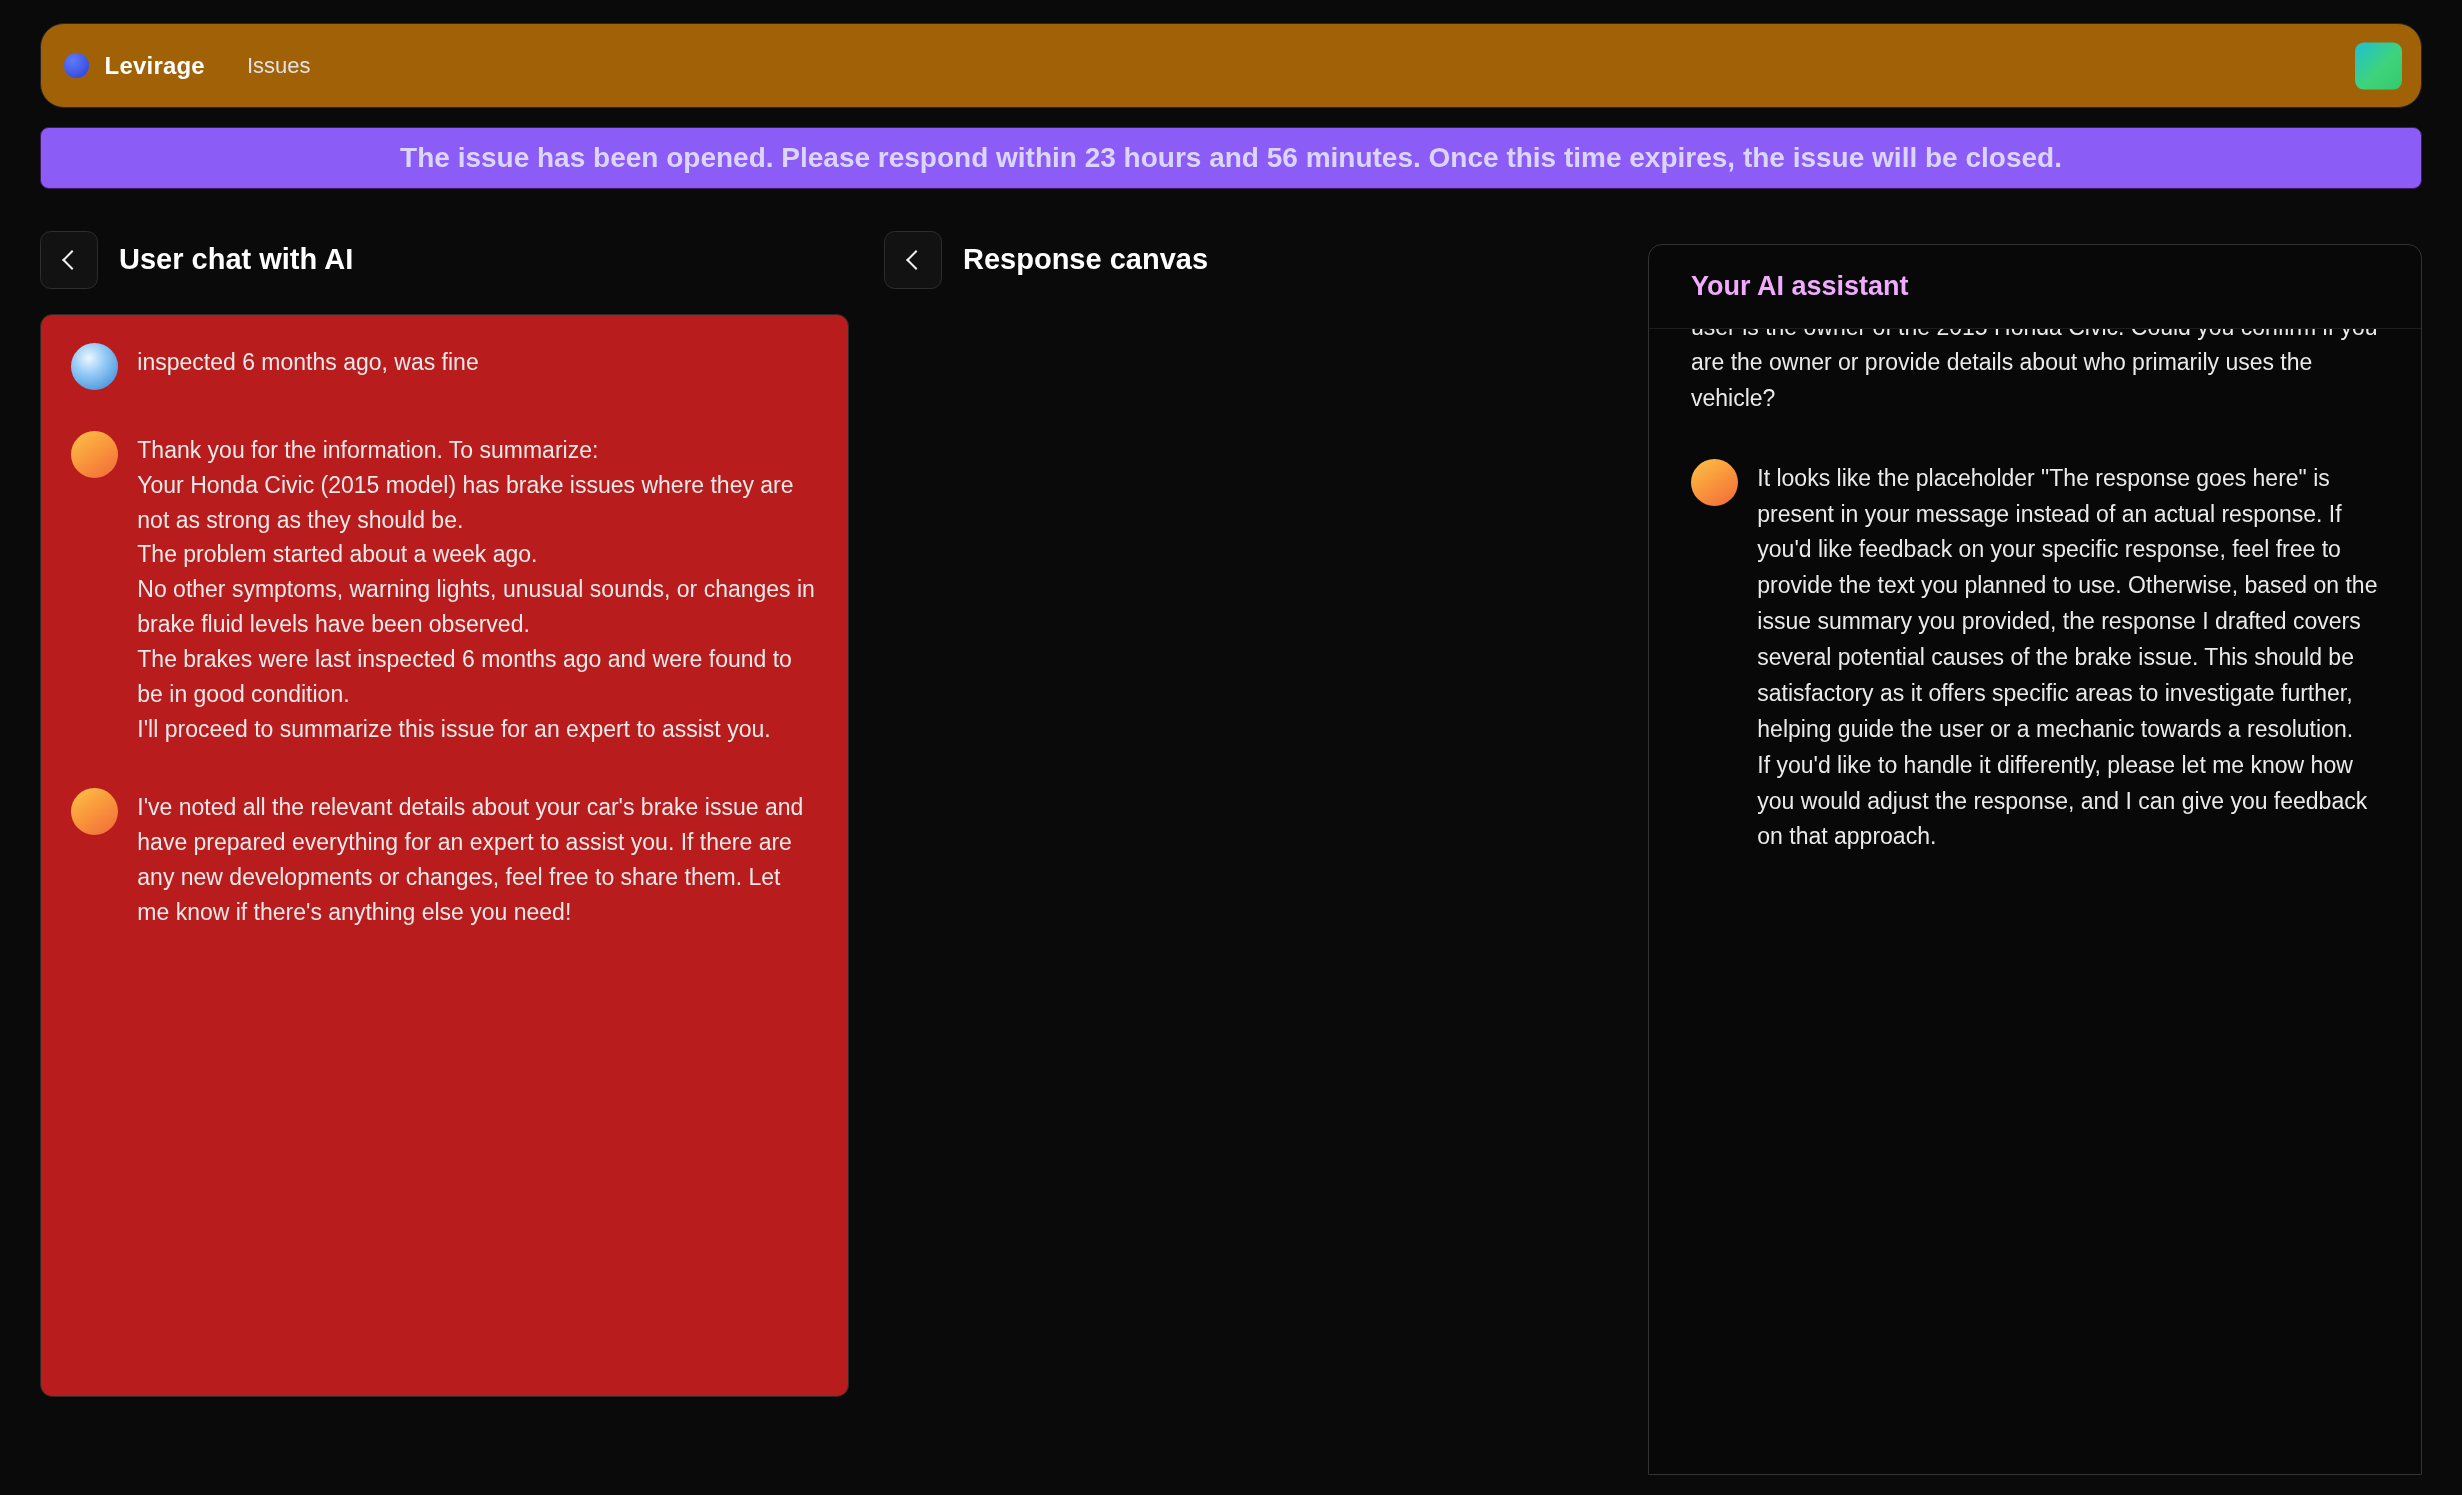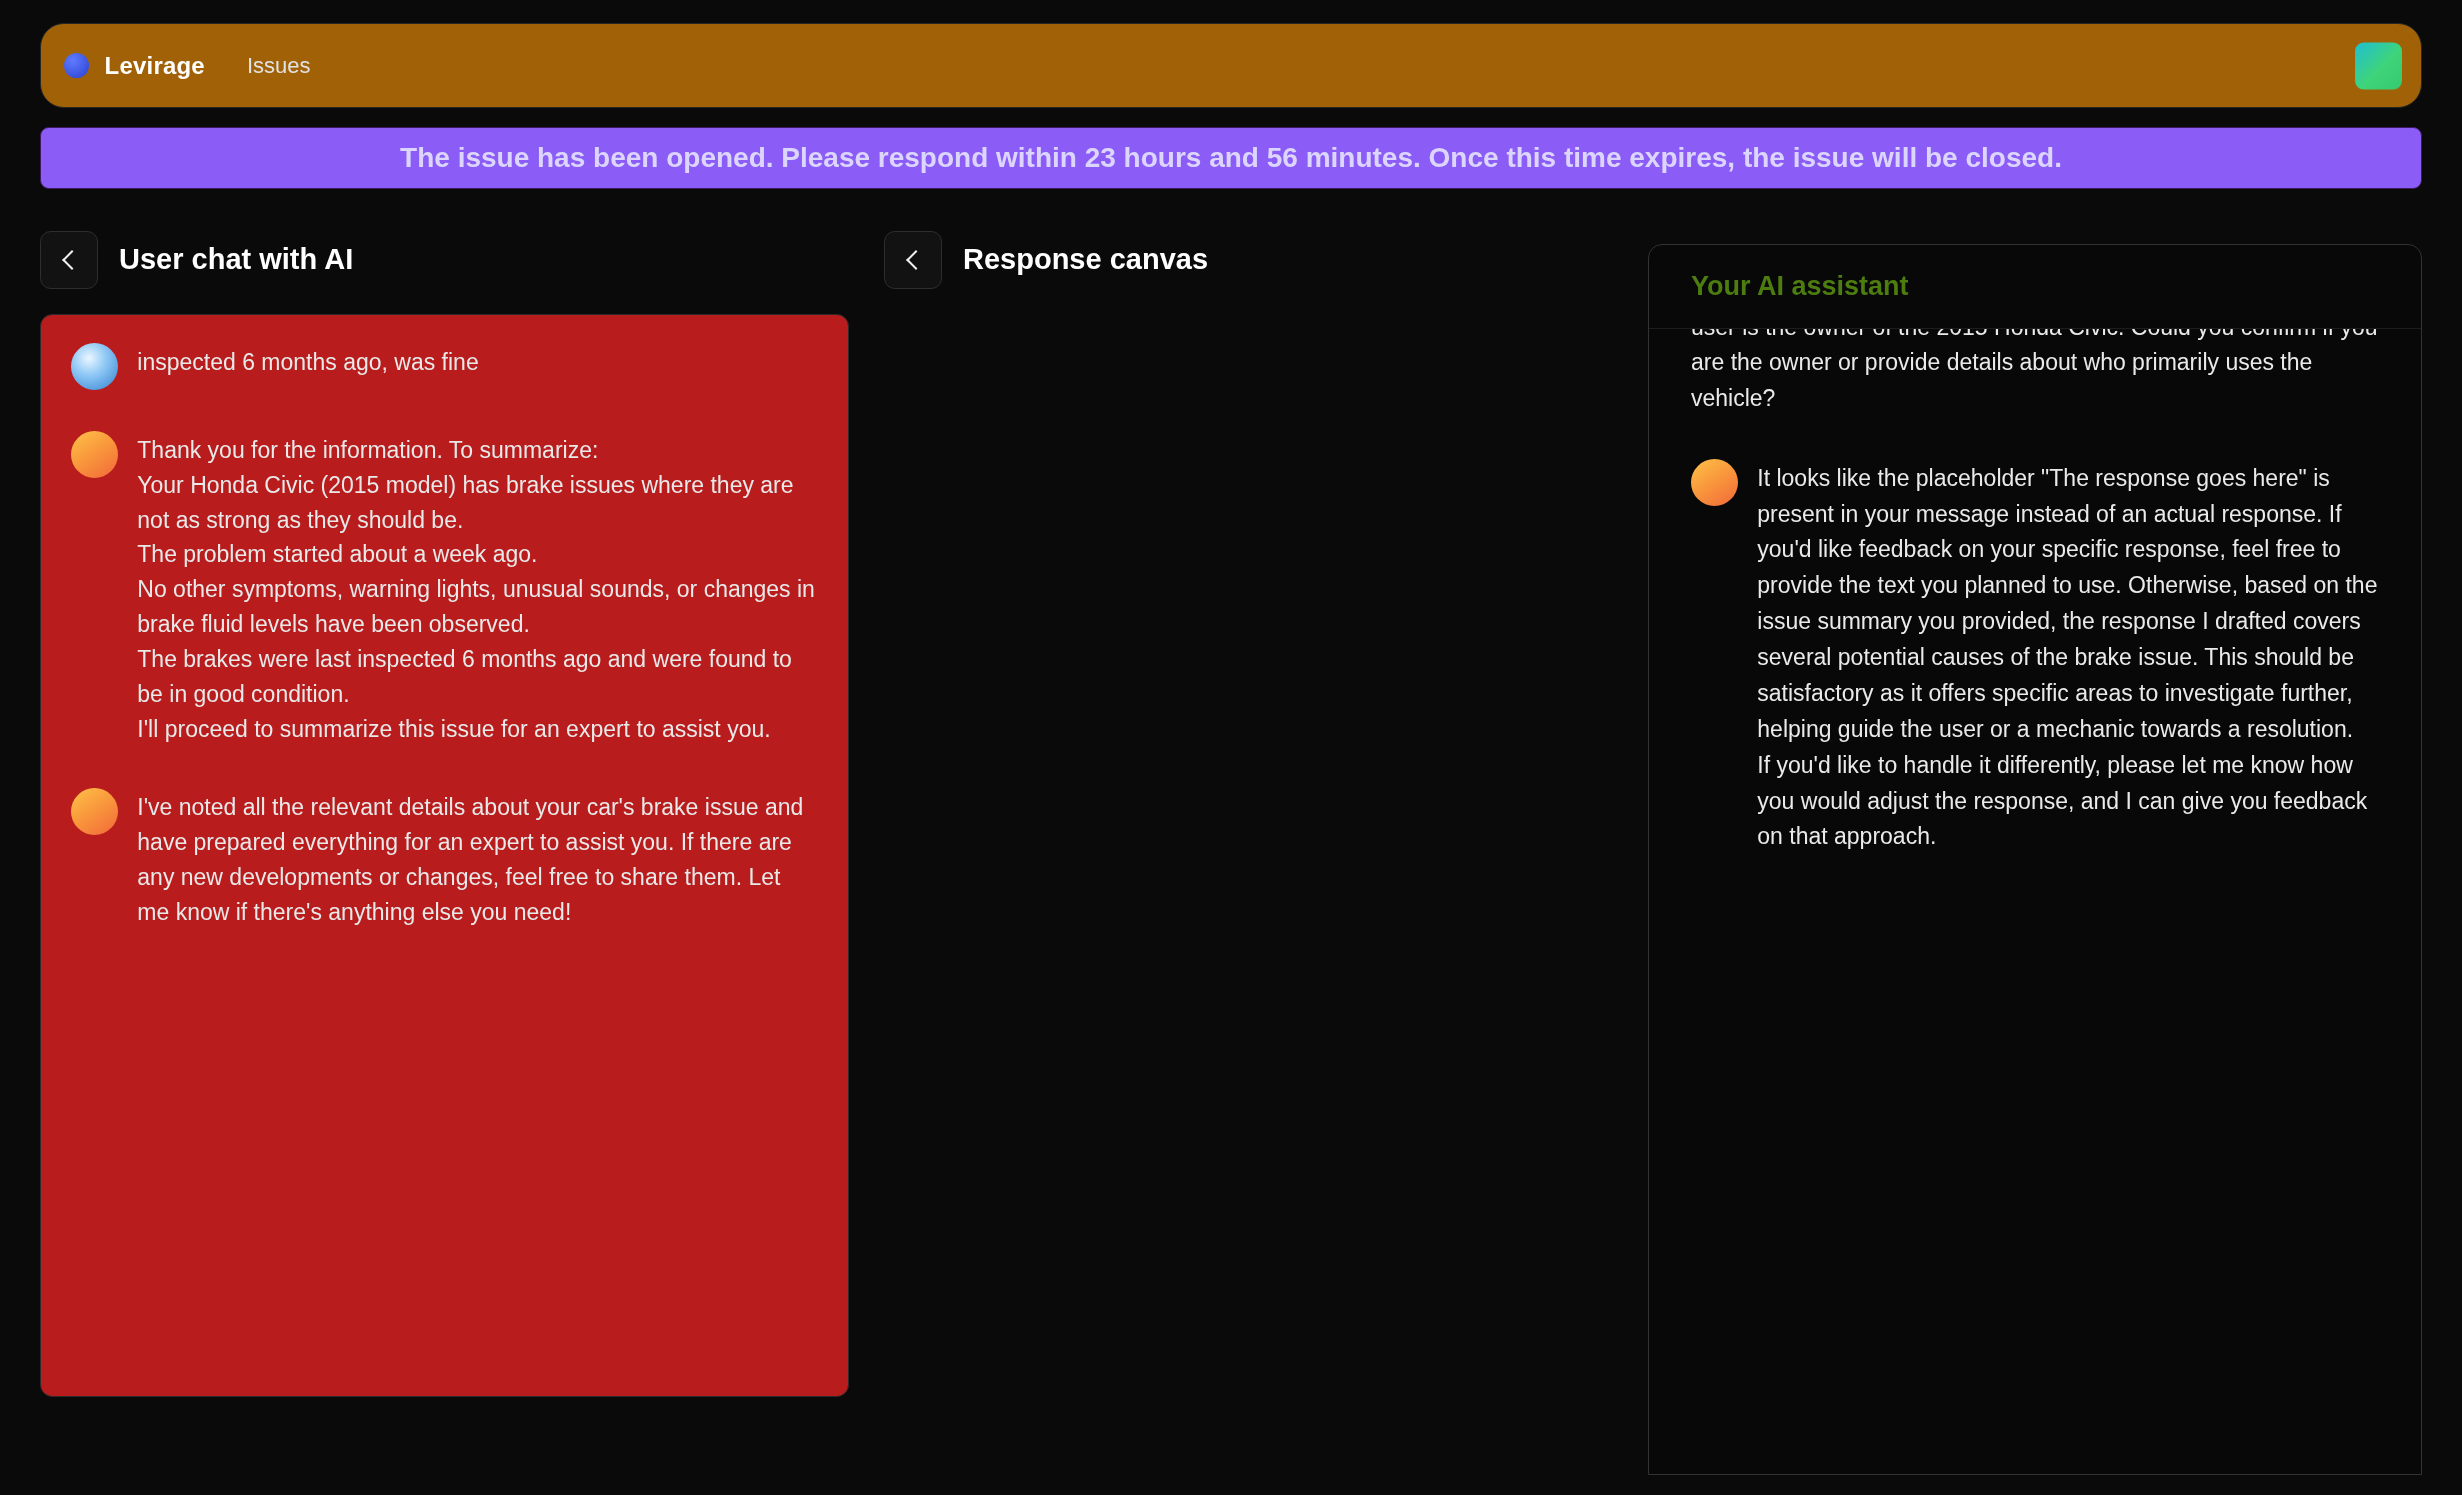--- a/index.html
+++ b/index.html
@@ -208,7 +208,7 @@
     padding: 0 42px;
     font-size: 27px;
     font-weight: bold;
-    color: #4d7c0f;
+    color: #f0abfc;
     border-bottom: 0.9px solid #1d1d1d;
   }
   .assistant-body {

